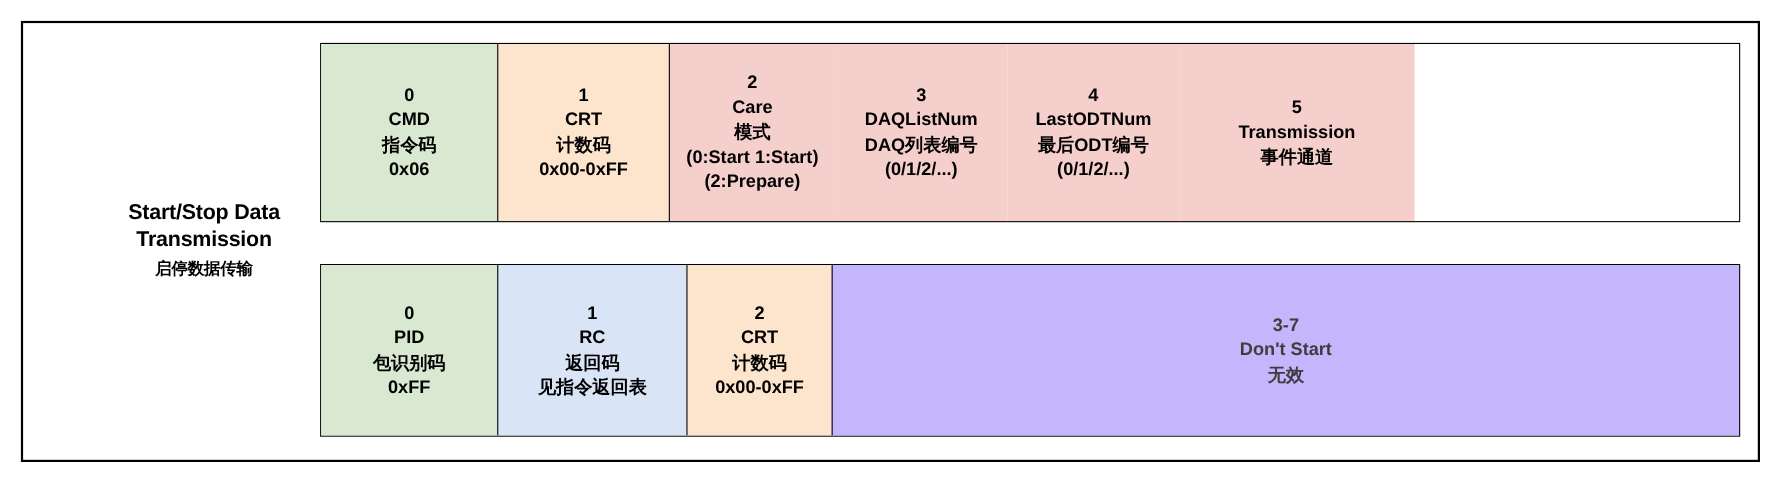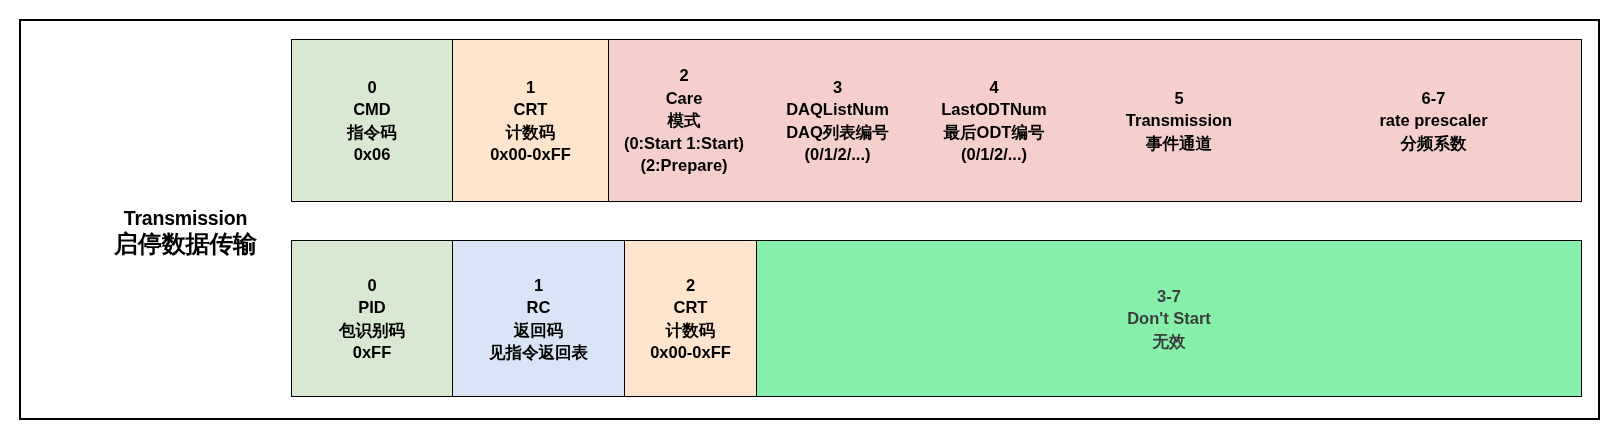--- a/index.html
+++ b/index.html
@@ -157,11 +157,6 @@
       <span class="ln">事件通道</span>
     </div>
 
-    <div class="cell fill-pink light" style="flex:1">
-      <span class="ln">6-7</span>
-      <span class="ln">rate prescaler</span>
-      <span class="ln">分频系数</span>
-    </div>
 
   </div>
 

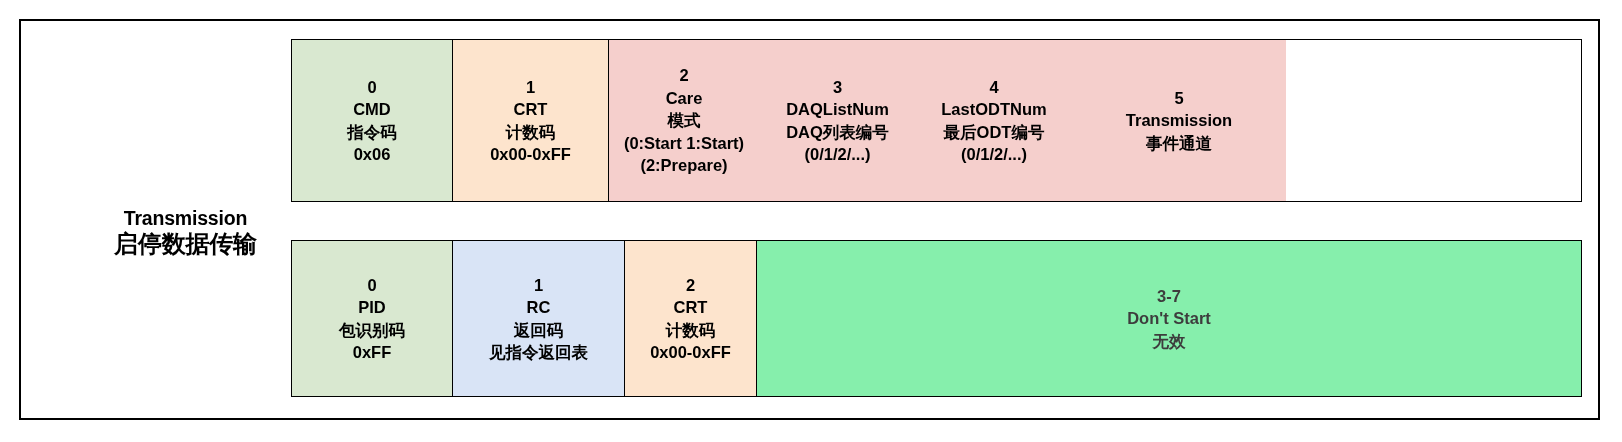--- a/index.html
+++ b/index.html
@@ -108,7 +108,7 @@
 <div id="figure">
 
   <div id="row-label">
-    <br>
+    <span class="ln">Start/Stop Data</span><br>
     <span class="ln">Transmission</span><br>
     <span class="ln cn">启停数据传输</span>
   </div>

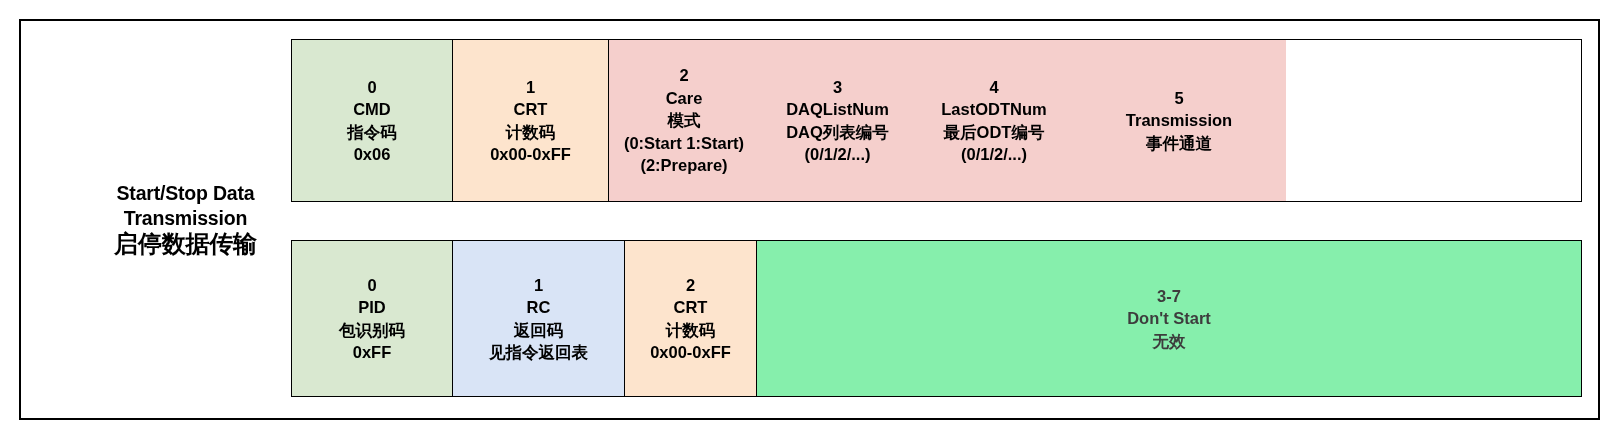--- a/index.html
+++ b/index.html
@@ -39,7 +39,7 @@
     letter-spacing: -0.2px;
   }
   #row-label .cn {
-    font-size: 24px;
+    font-size: 15px;
   }
 
   

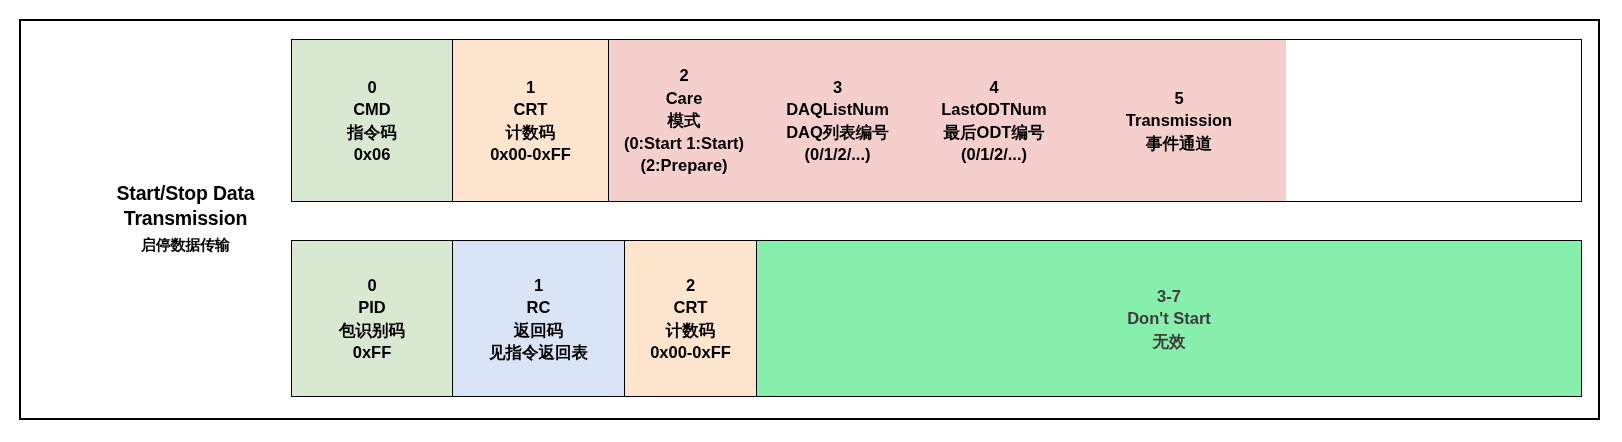--- a/index.html
+++ b/index.html
@@ -91,7 +91,7 @@
   .fill-orange { background: #fde4cd; }
   .fill-pink   { background: #f5cfcc; }
   .fill-blue   { background: #d9e4f6; }
-  .fill-gray   { background: #86efac; align-items: center; }
+  .fill-gray   { background: #c4b5fd; align-items: center; }
 
   
   .cell.light .ln {

